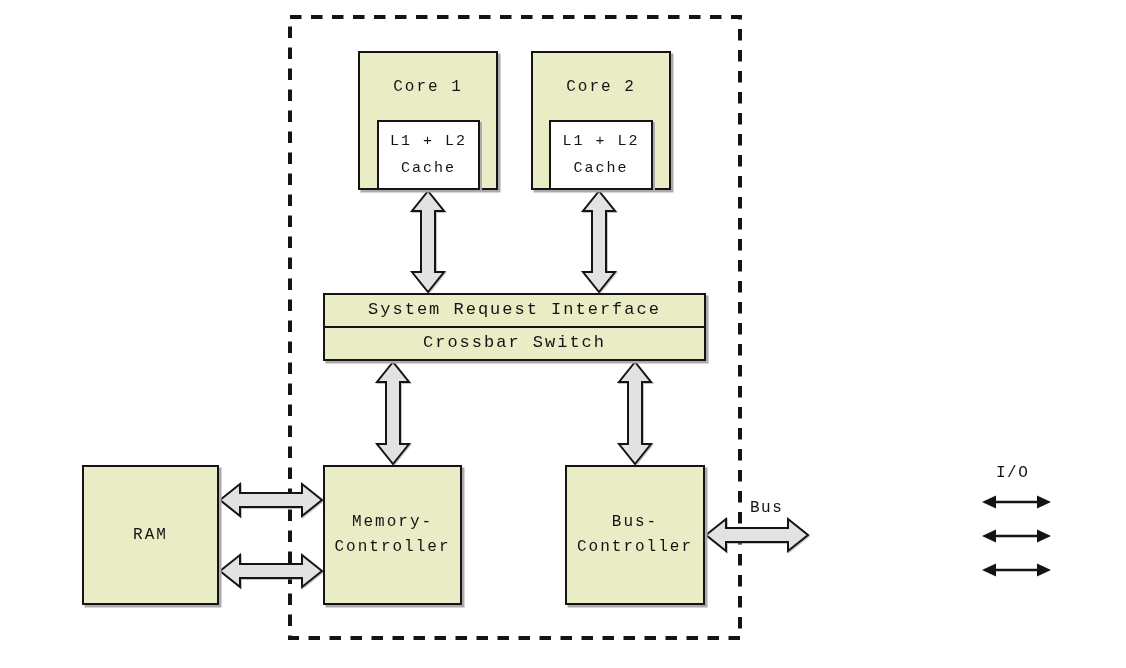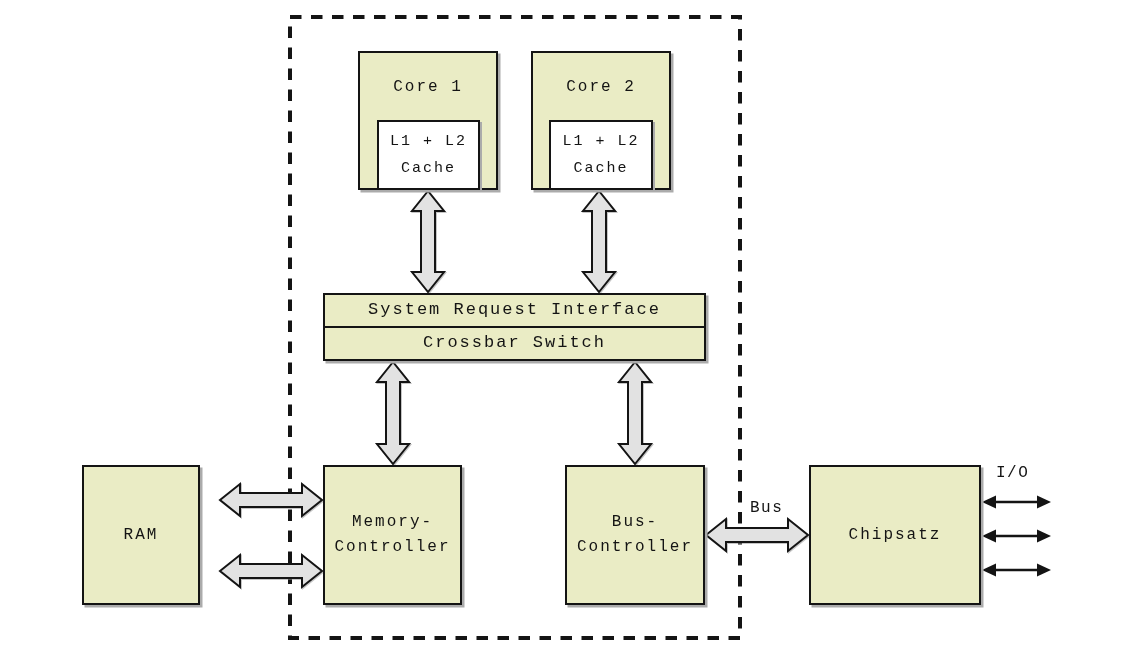--- a/index.html
+++ b/index.html
@@ -46,7 +46,7 @@
   }
   .row{flex:1;display:flex;align-items:center;justify-content:center;}
   .row.top{border-bottom:2px solid var(--line,#141414);justify-content:center;}
-  #ram{left:82px;top:465px;width:118px;height:140px;}
+  #ram{left:82px;top:465px;width:137px;height:140px;}
   #memctrl{left:323px;top:465px;width:139px;height:140px;}
   #busctrl{left:565px;top:465px;width:140px;height:140px;align-items:center;}
   #chipsatz{left:809px;top:465px;width:172px;height:140px;}

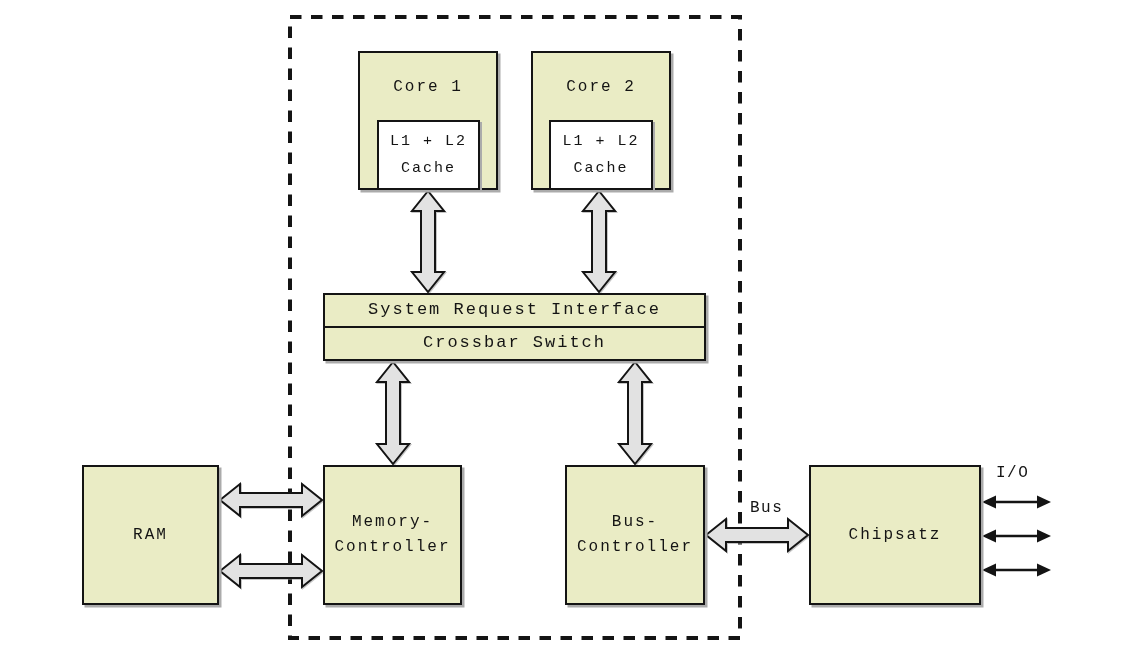--- a/index.html
+++ b/index.html
@@ -137,9 +137,6 @@
     <span class="lbl">Bus-
 Controller</span>
   </div>
-  <div class="block" id="chipsatz">
-    <span class="lbl">Chipsatz</span>
-  </div>
 
   <div class="flabel" id="buslabel">Bus</div>
   <div class="flabel" id="iolabel">I/O</div>

